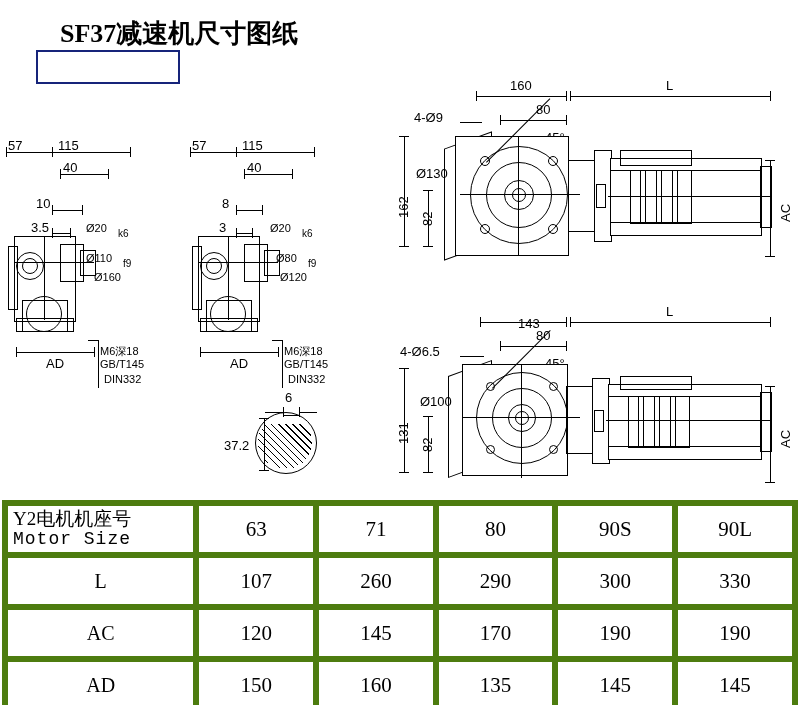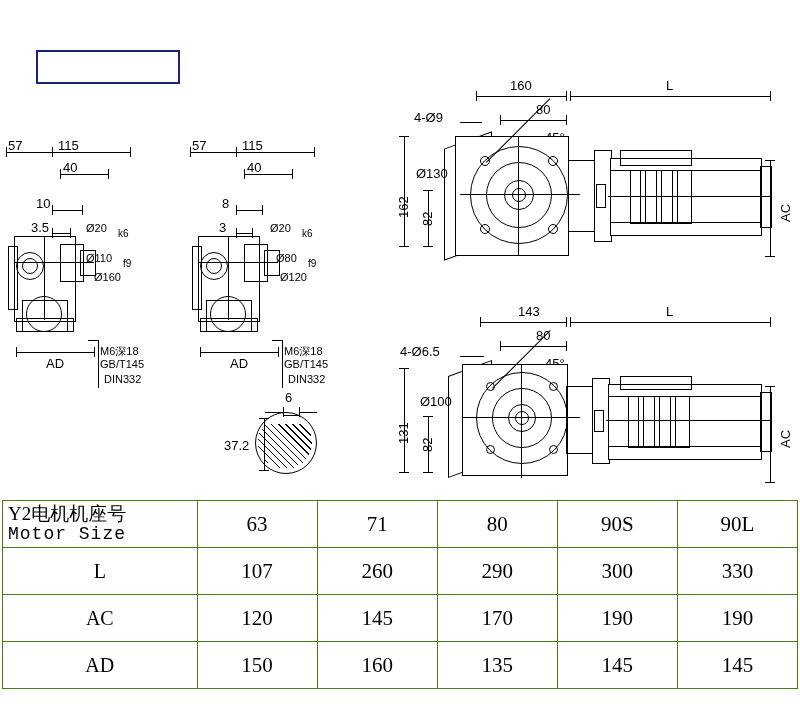--- a/index.html
+++ b/index.html
@@ -48,6 +48,7 @@
 
 <div class="root">
 
+  <div class="title">SF37减速机尺寸图纸</div>
 
   <div class="logo-box"></div>
 

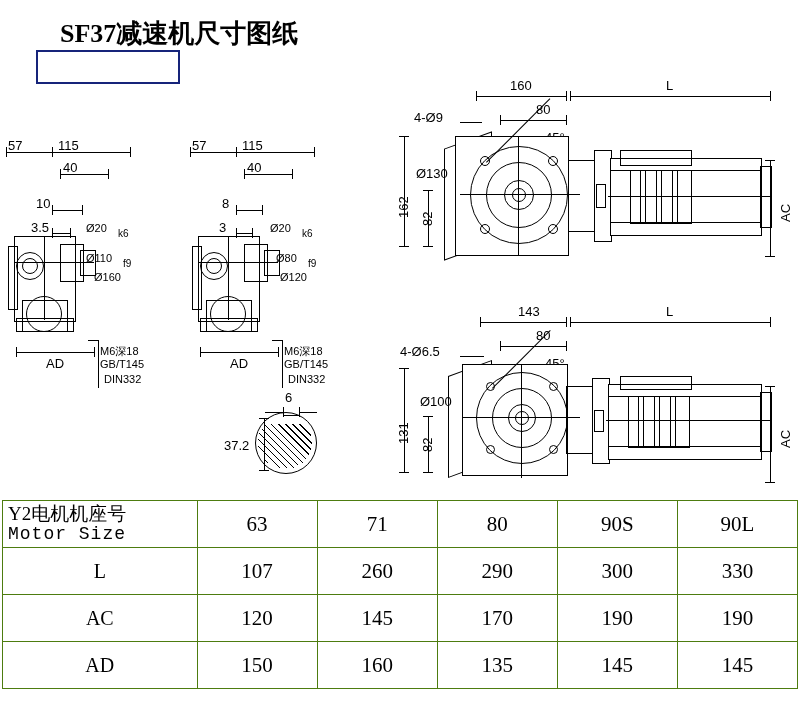--- a/index.html
+++ b/index.html
@@ -247,7 +247,7 @@
 
   <div>
 
-    <div class="lbl" style="left:518px;top:304px;">143</div>
+    <div class="lbl" style="left:518px;top:316px;">143</div>
     <div class="ln hl" style="left:480px;top:322px;width:86px;"></div>
     <div class="ln vl" style="left:480px;top:317px;height:10px;"></div>
     <div class="ln vl" style="left:566px;top:317px;height:10px;"></div>

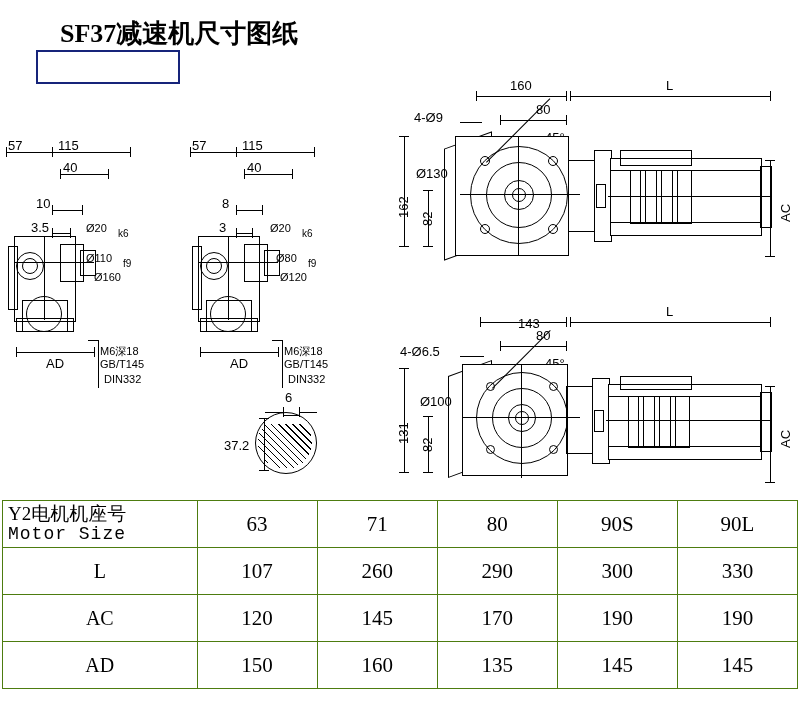--- a/index.html
+++ b/index.html
@@ -34,7 +34,7 @@
 
   
   .tbl{position:absolute;left:2px;top:500px;width:796px;border-collapse:collapse;}
-  .tbl td{border:1px solid #4d7c0f;height:44px;text-align:center;font-size:21px;
+  .tbl td{border:6px solid #4d7c0f;height:44px;text-align:center;font-size:21px;
           font-family:"Liberation Serif", serif;}
   .tbl td.head{font-size:19px;}
   .tbl td.rowlabel{font-size:20px;}

